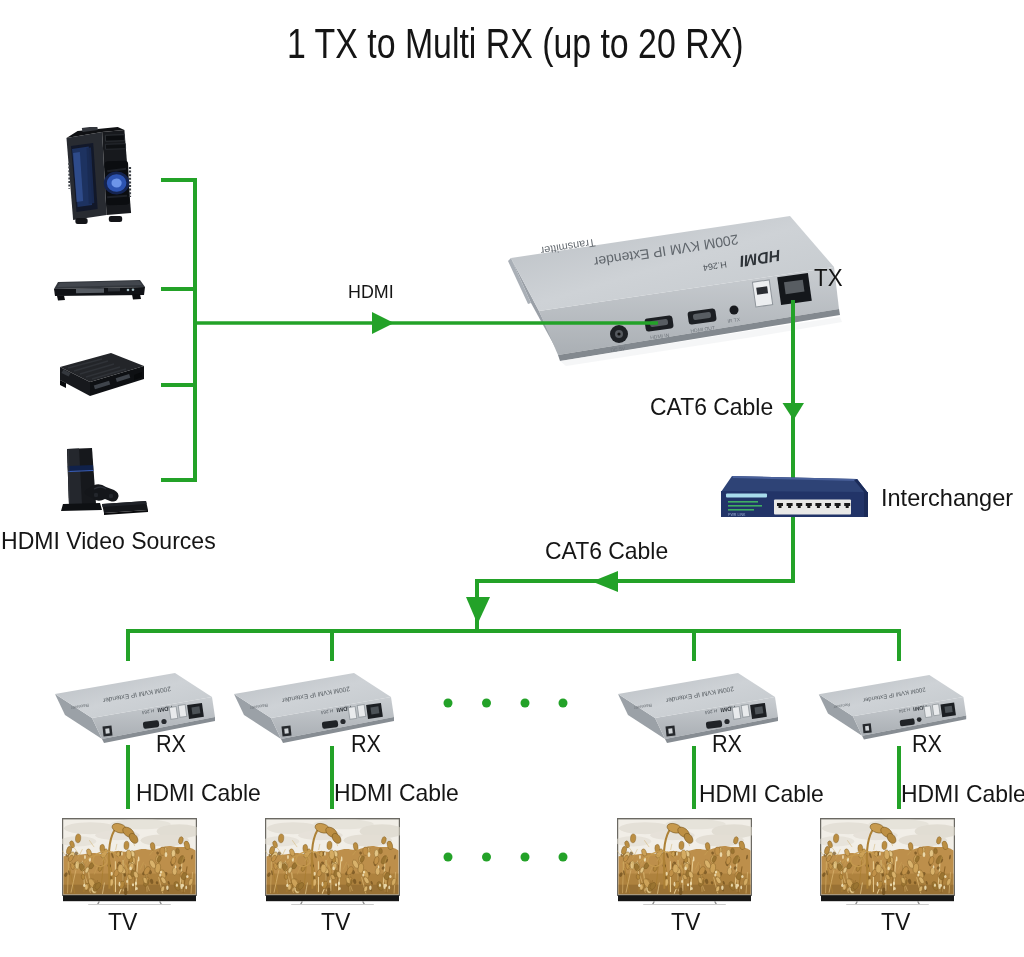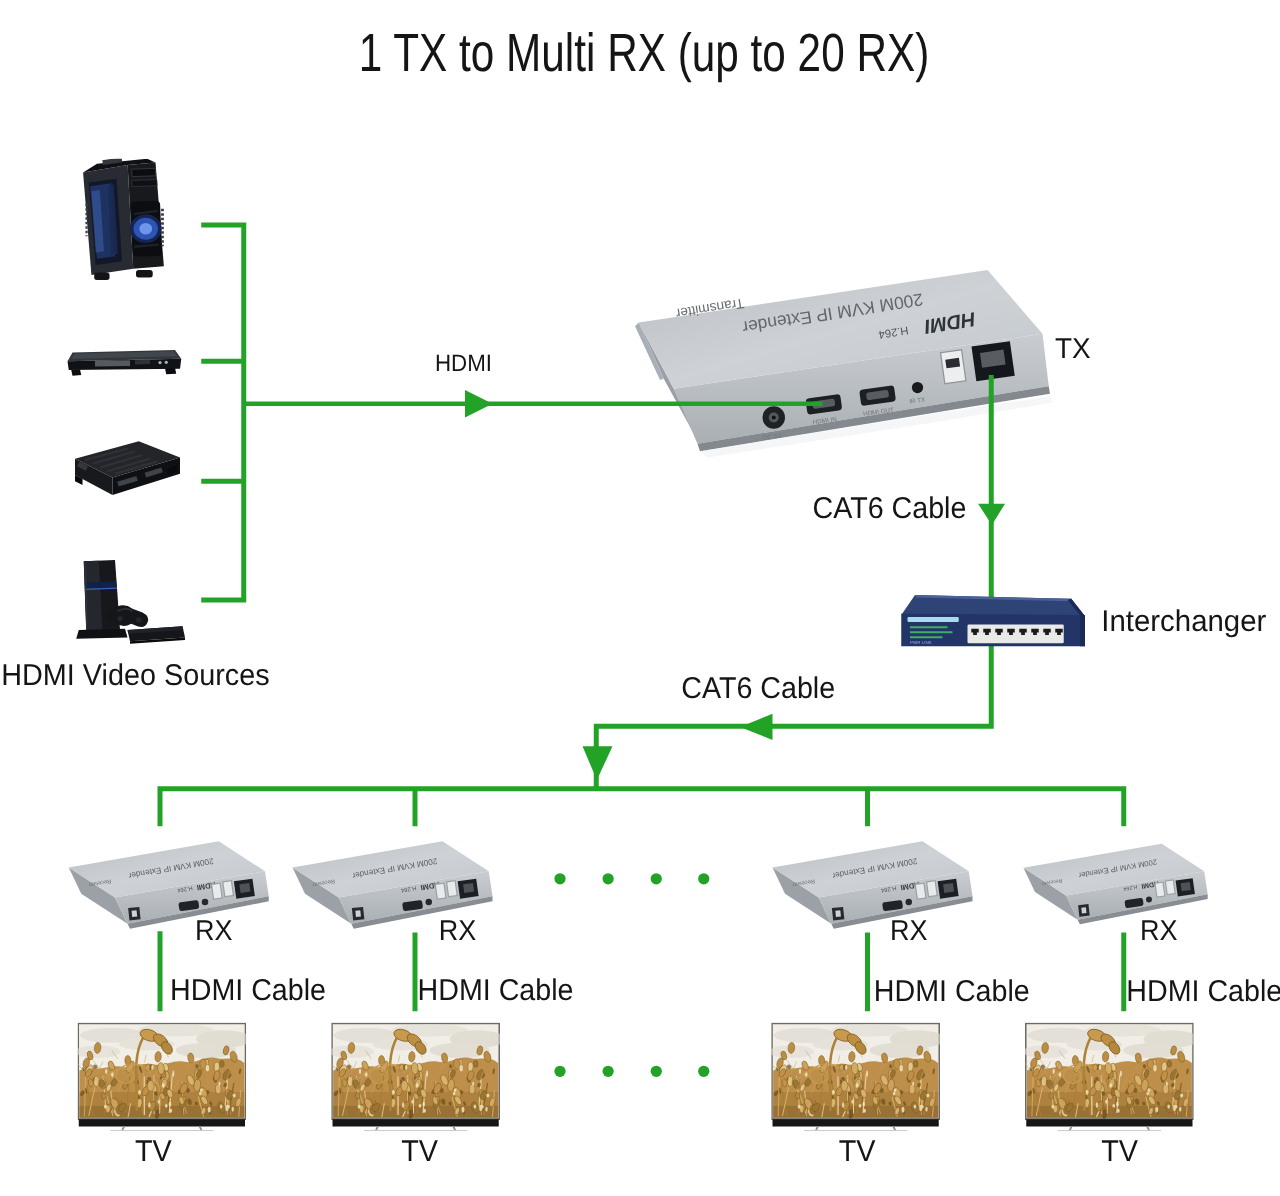--- a/index.html
+++ b/index.html
@@ -466,7 +466,7 @@
 <div class="lbl" style="left:287px;top:22px;font-size:43px;transform:scaleX(0.787);transform-origin:0 0;">1 TX to Multi RX (up to 20 RX)</div>
 <div class="lbl" style="left:348px;top:282px;font-size:19px;transform:scaleX(0.94);transform-origin:0 0;">HDMI</div>
 <div class="lbl" style="left:1px;top:529px;font-size:24px;transform:scaleX(0.96);transform-origin:0 0;">HDMI Video Sources</div>
-<div class="lbl" style="left:844px;top:267px;font-size:23px;transform:scaleX(0.97);transform-origin:0 0;">TX</div>
+<div class="lbl" style="left:814px;top:267px;font-size:23px;transform:scaleX(0.97);transform-origin:0 0;">TX</div>
 <div class="lbl" style="left:650px;top:395px;font-size:24px;transform:scaleX(0.955);transform-origin:0 0;">CAT6 Cable</div>
 <div class="lbl" style="left:881px;top:486px;font-size:24px;transform:scaleX(0.98);transform-origin:0 0;">Interchanger</div>
 <div class="lbl" style="left:545px;top:539px;font-size:24px;transform:scaleX(0.955);transform-origin:0 0;">CAT6 Cable</div>

